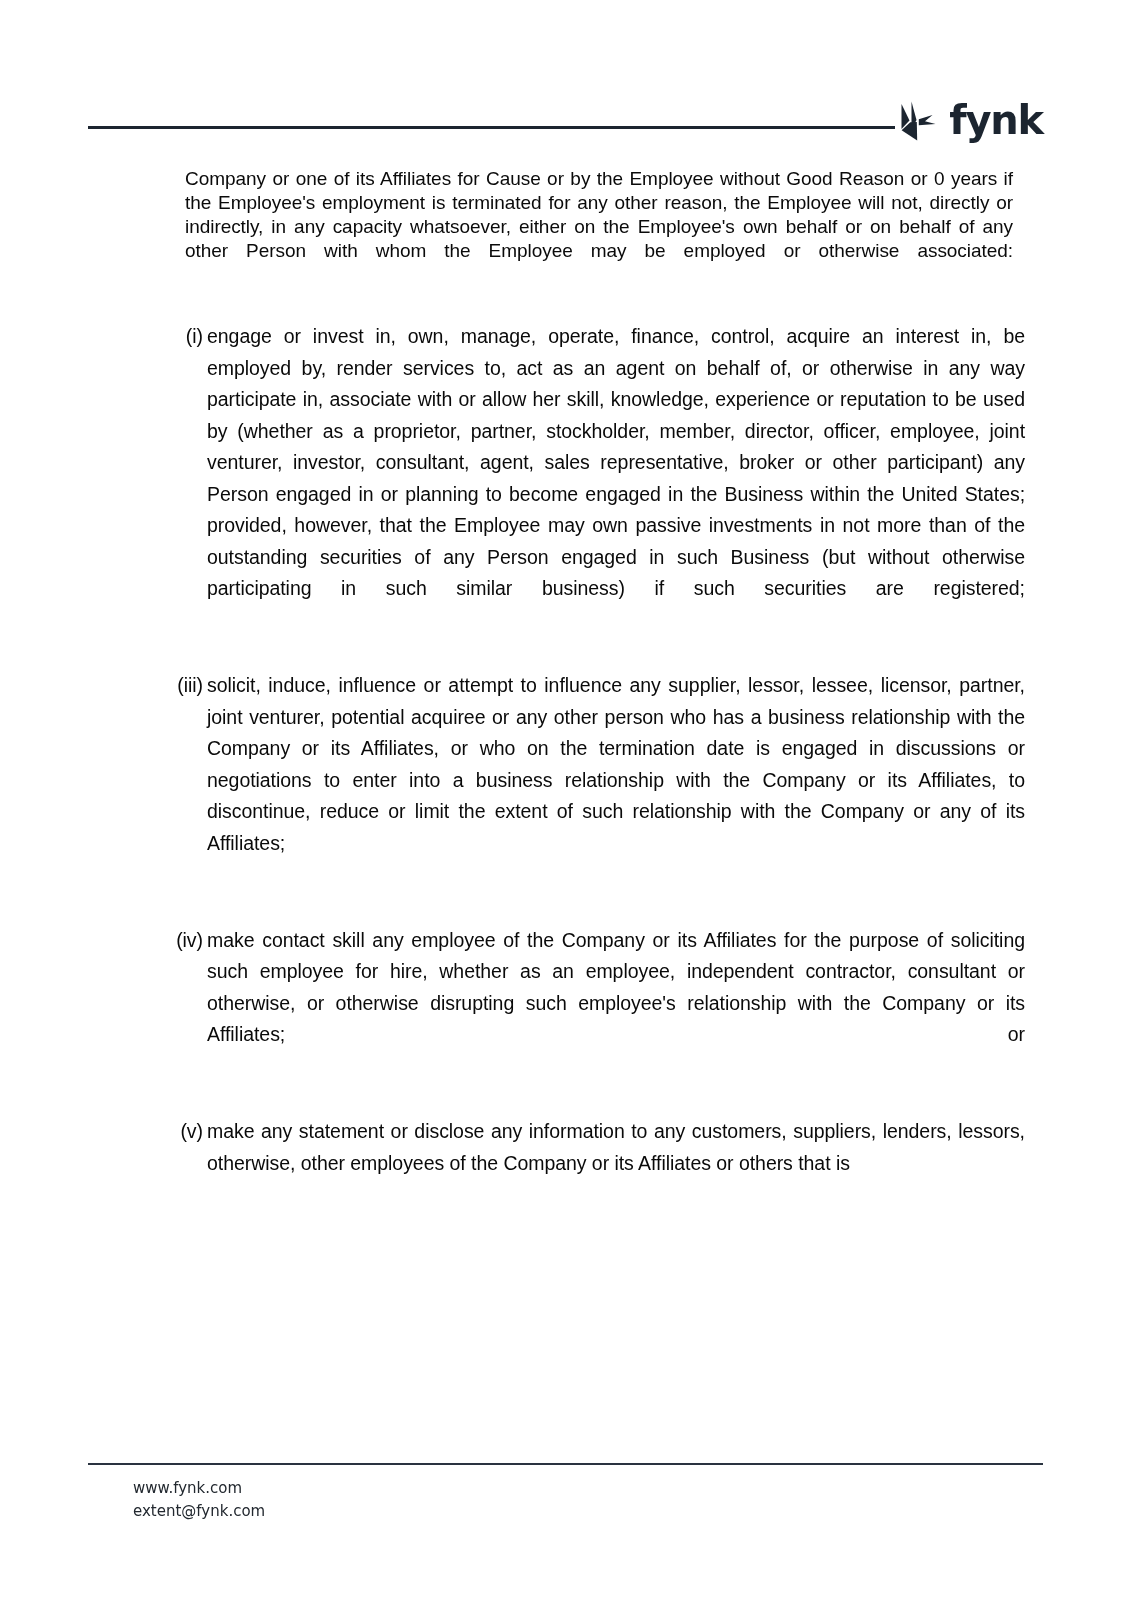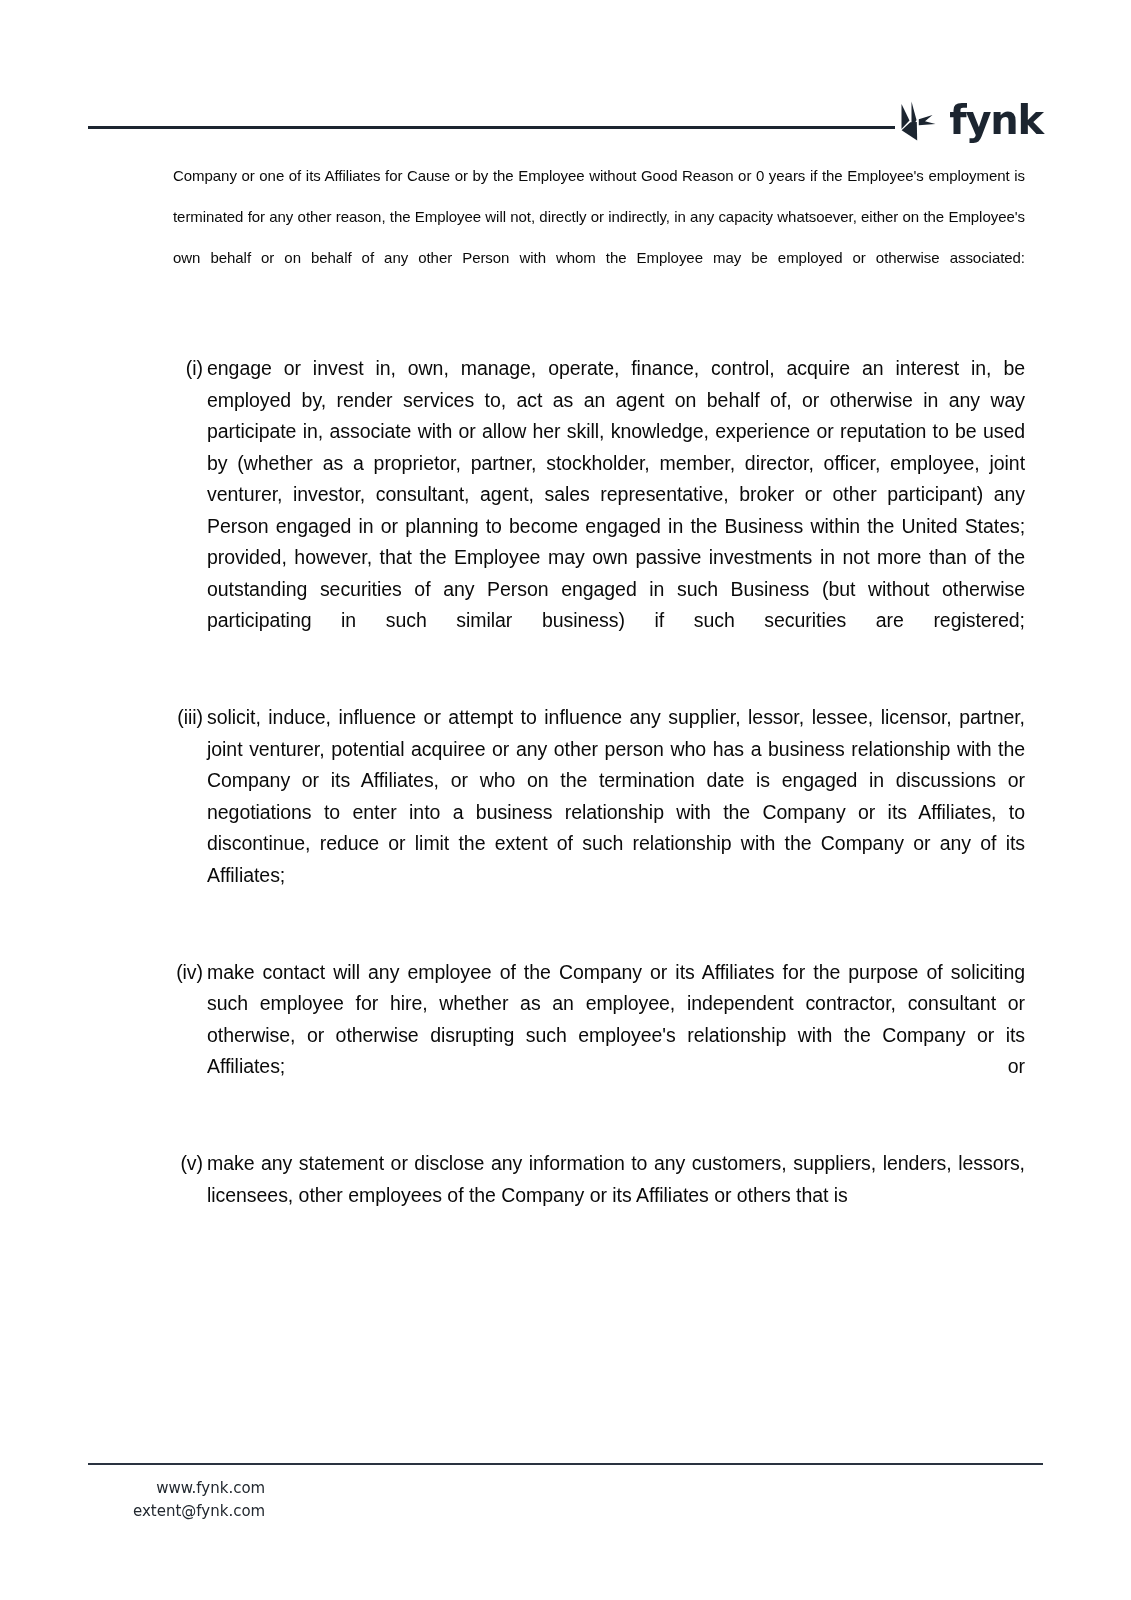--- a/index.html
+++ b/index.html
@@ -68,11 +68,11 @@
     width: 852px;
   }
   .para {
-    font-size: 15px;
-    line-height: 41px;
+    font-size: 19px;
+    line-height: 24px;
     text-align: justify;
     text-justify: inter-word;
-    margin: 0;
+    margin: 12px;
     color: #0a0a0a;
     letter-spacing: -0.05px;
   }

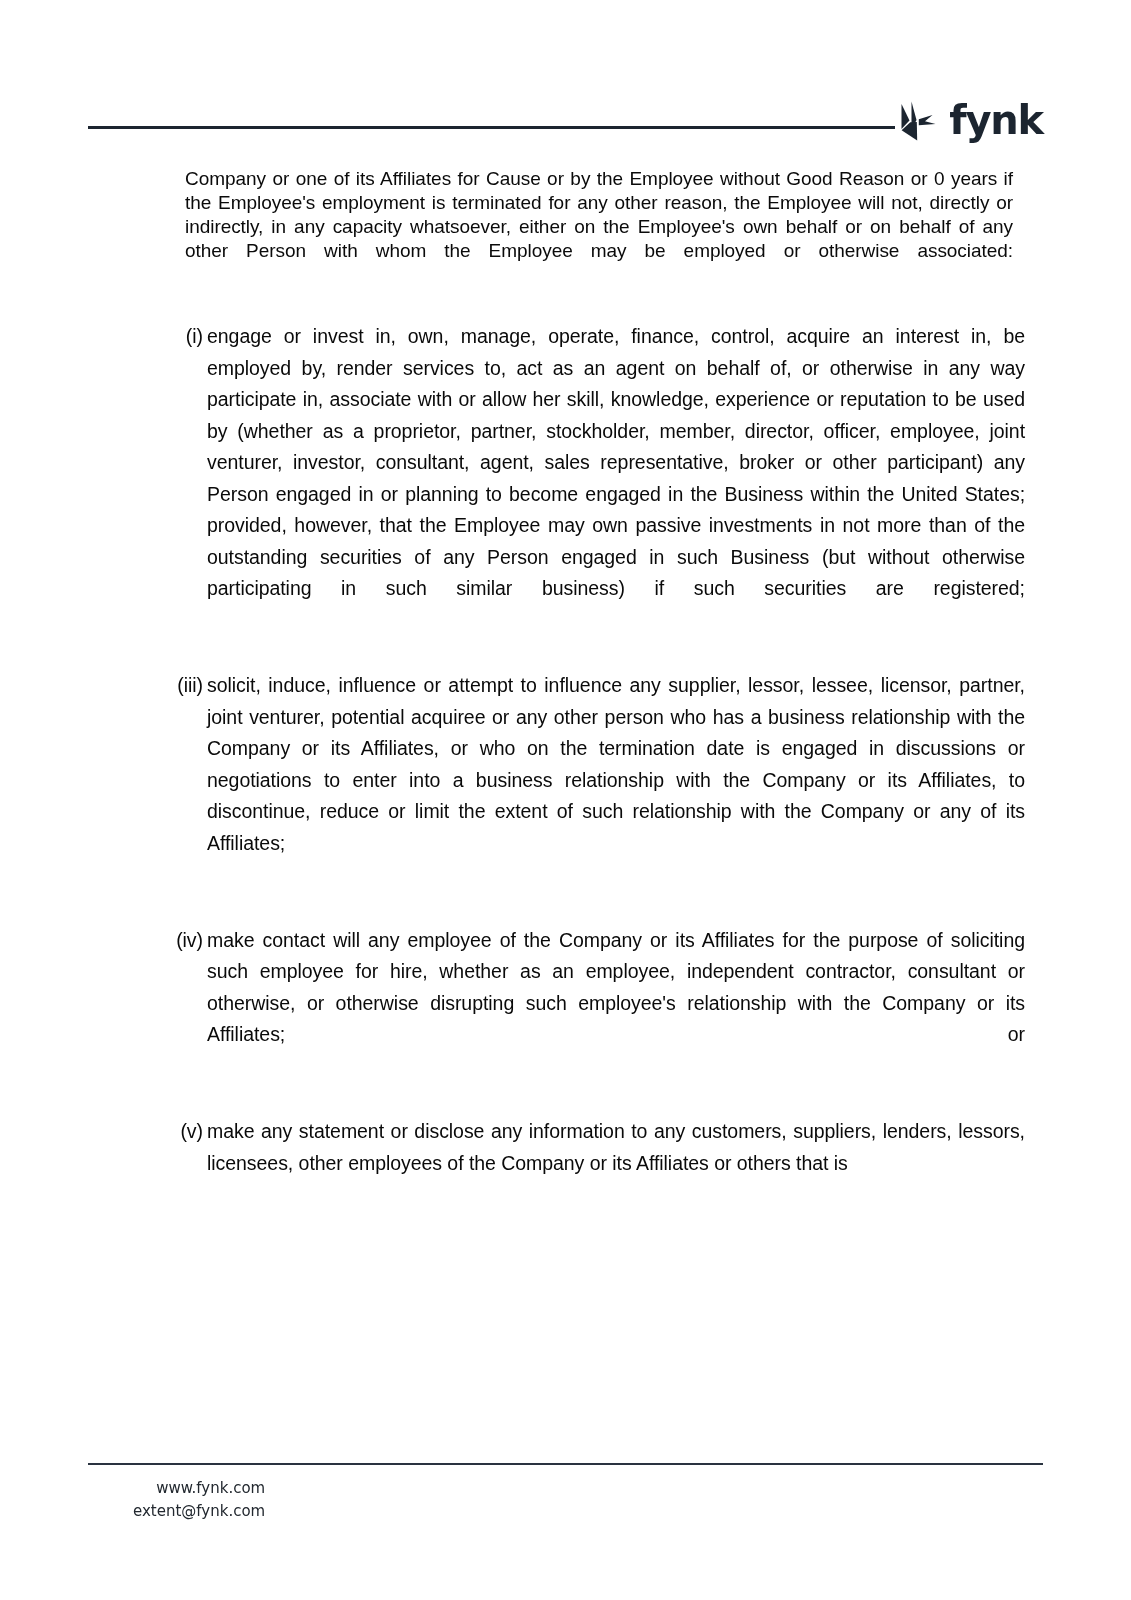--- a/index.html
+++ b/index.html
@@ -184,7 +184,7 @@
       </li>
       <li class="clause">
         <span class="clause-marker">(iv)</span>
-        <span class="clause-text">make contact will any employee of the Company or its Affiliates for the purpose of soliciting such employee for hire, whether as an employee, independent contractor, consultant or otherwise, or otherwise disrupting such employee's relationship with the Company or its Affiliates; or</span>
+        <span class="clause-text">make contact skill any employee of the Company or its Affiliates for the purpose of soliciting such employee for hire, whether as an employee, independent contractor, consultant or otherwise, or otherwise disrupting such employee's relationship with the Company or its Affiliates; or</span>
       </li>
       <li class="clause">
         <span class="clause-marker">(v)</span>

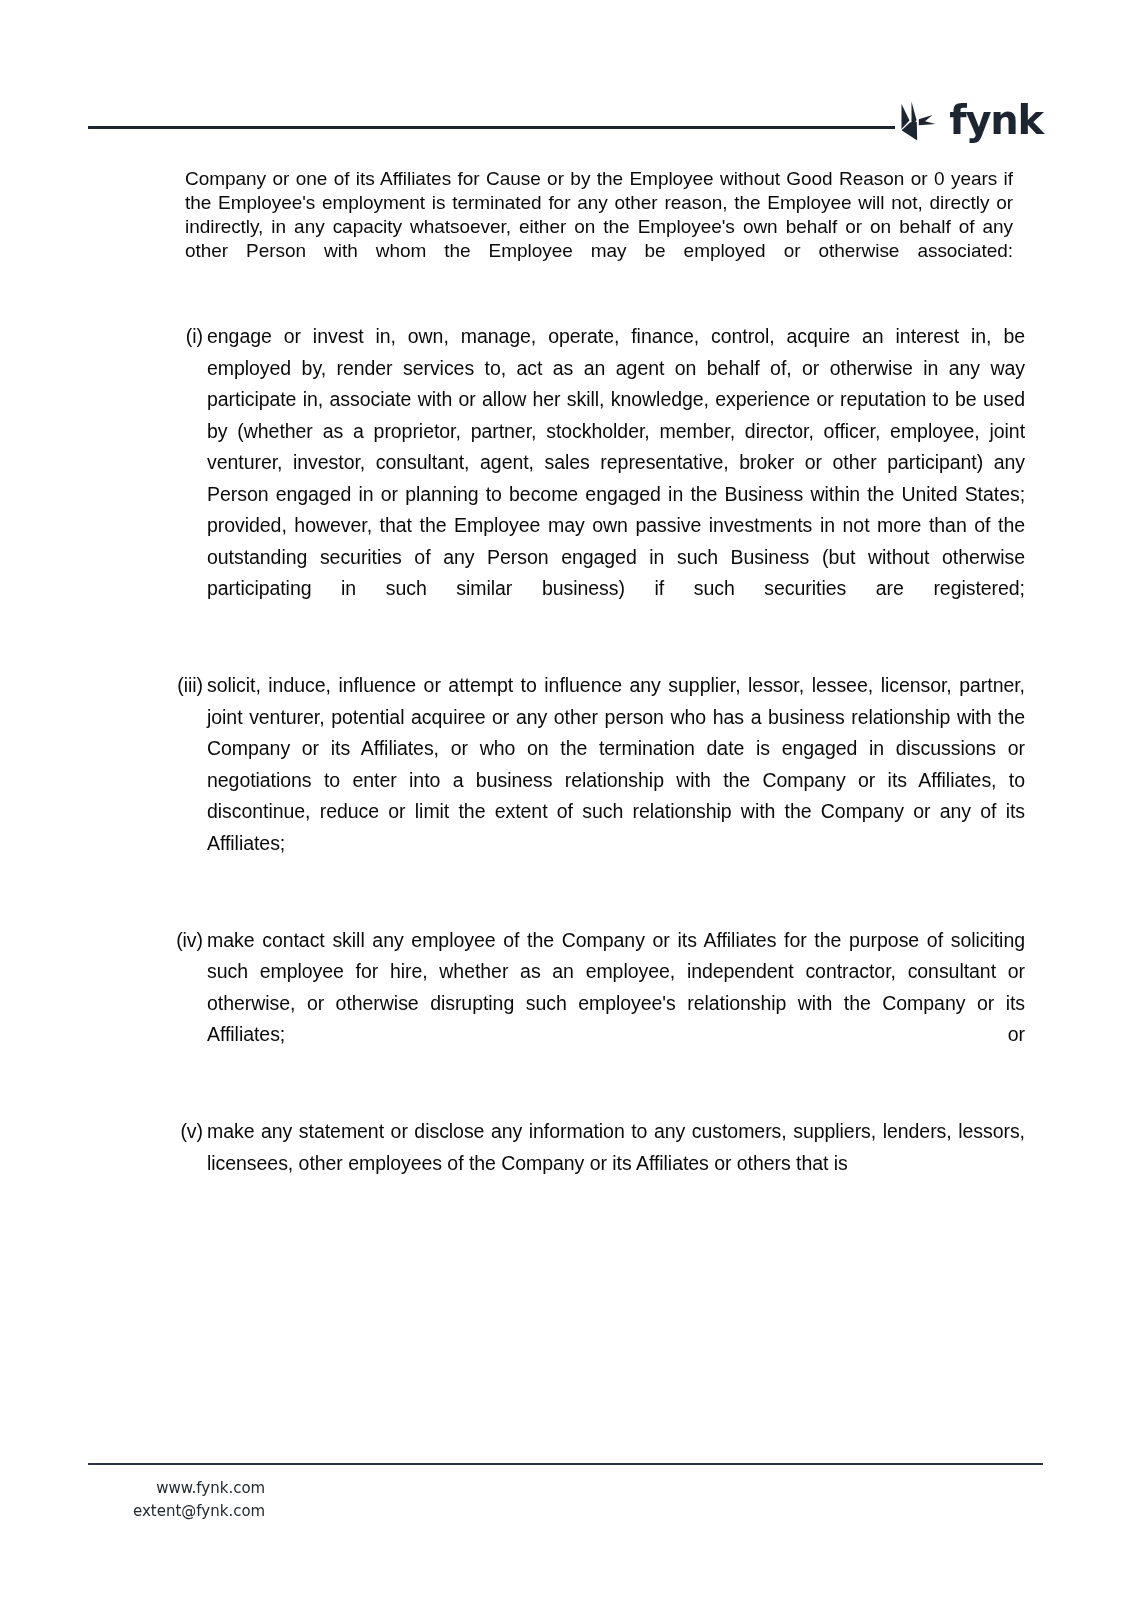--- a/index.html
+++ b/index.html
@@ -188,7 +188,7 @@
       </li>
       <li class="clause">
         <span class="clause-marker">(v)</span>
-        <span class="clause-text last">make any statement or disclose any information to any customers, suppliers, lenders, lessors, licensees, other employees of the Company or its Affiliates or others that is</span>
+        <span class="clause-text last">make any statement or disclose any information to any customers, suppliers, lenders, lessors, otherwise, other employees of the Company or its Affiliates or others that is</span>
       </li>
     </ol>
 

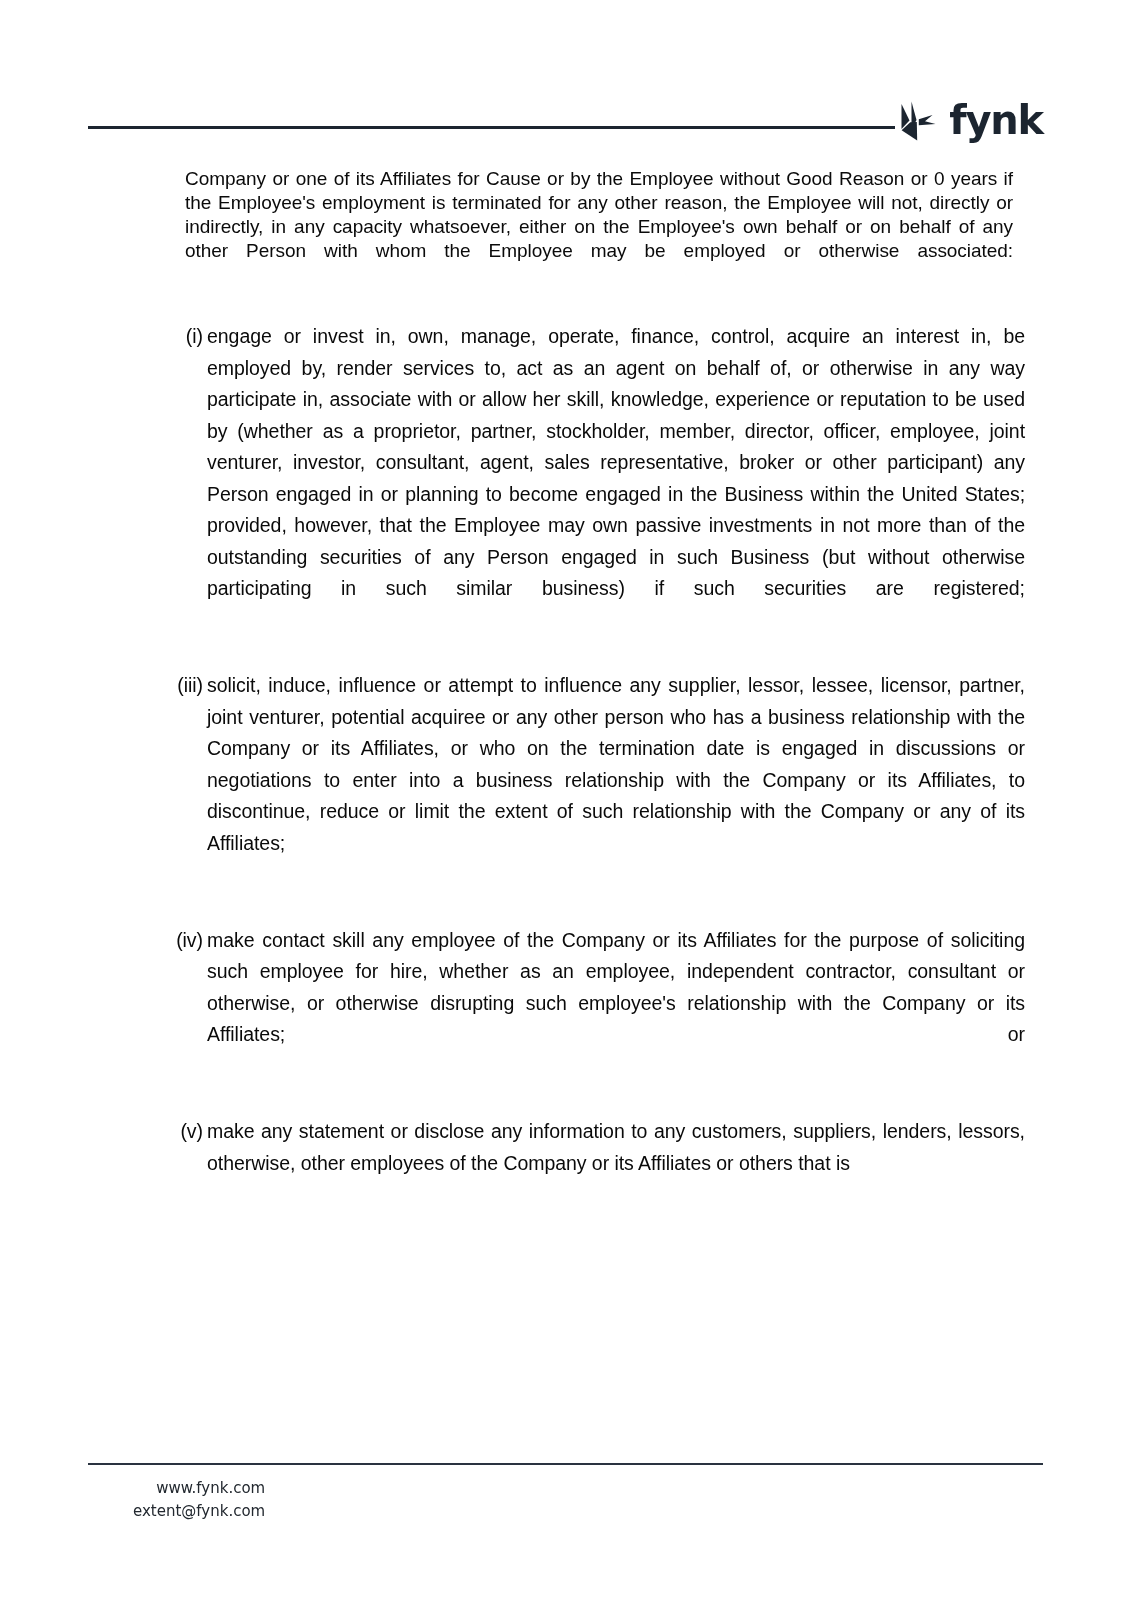--- a/index.html
+++ b/index.html
@@ -127,7 +127,6 @@
     bottom: 0;
     width: 1131px;
     height: 150px;
-    text-align: right;
   }
   .footer-rule {
     position: absolute;

